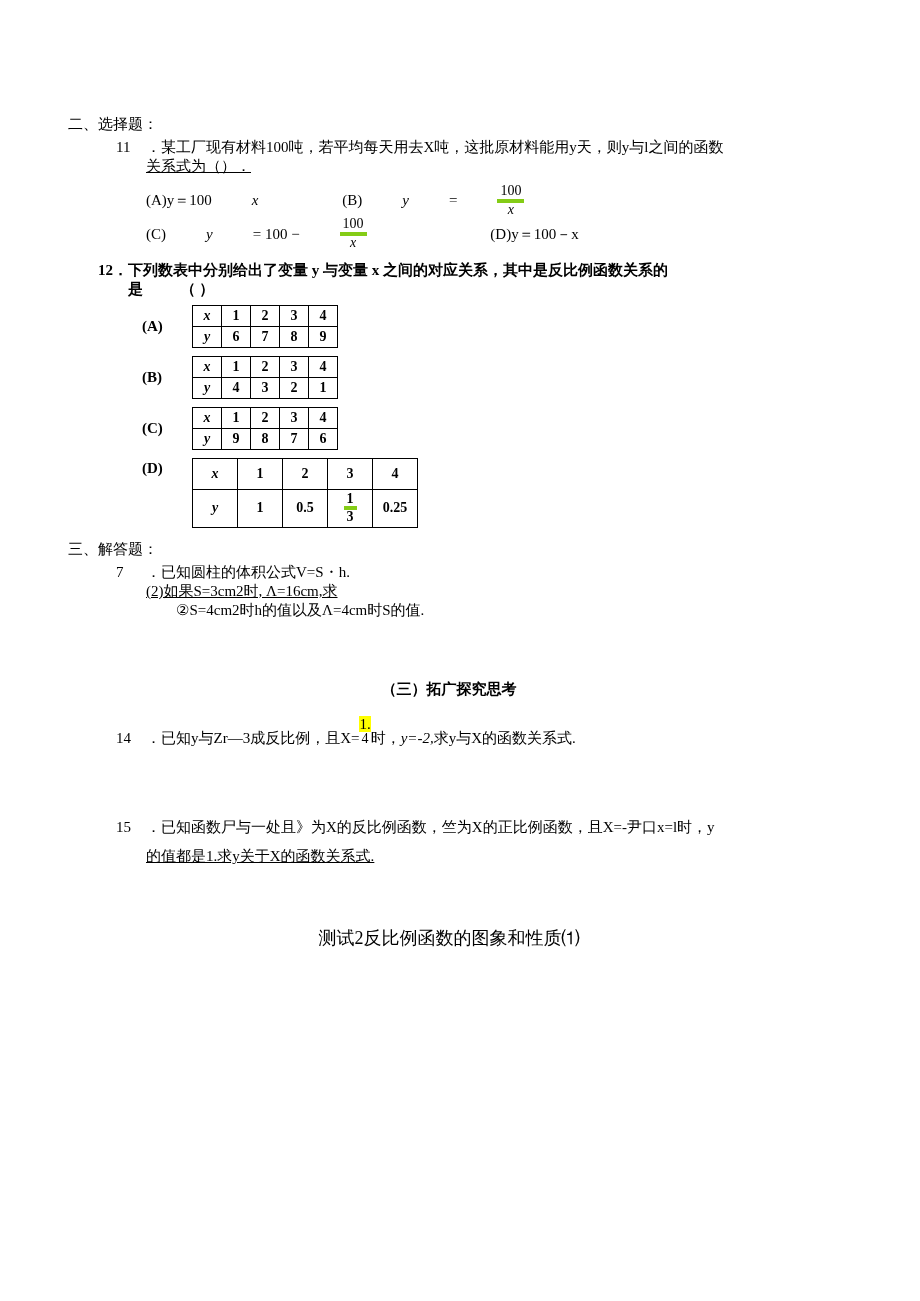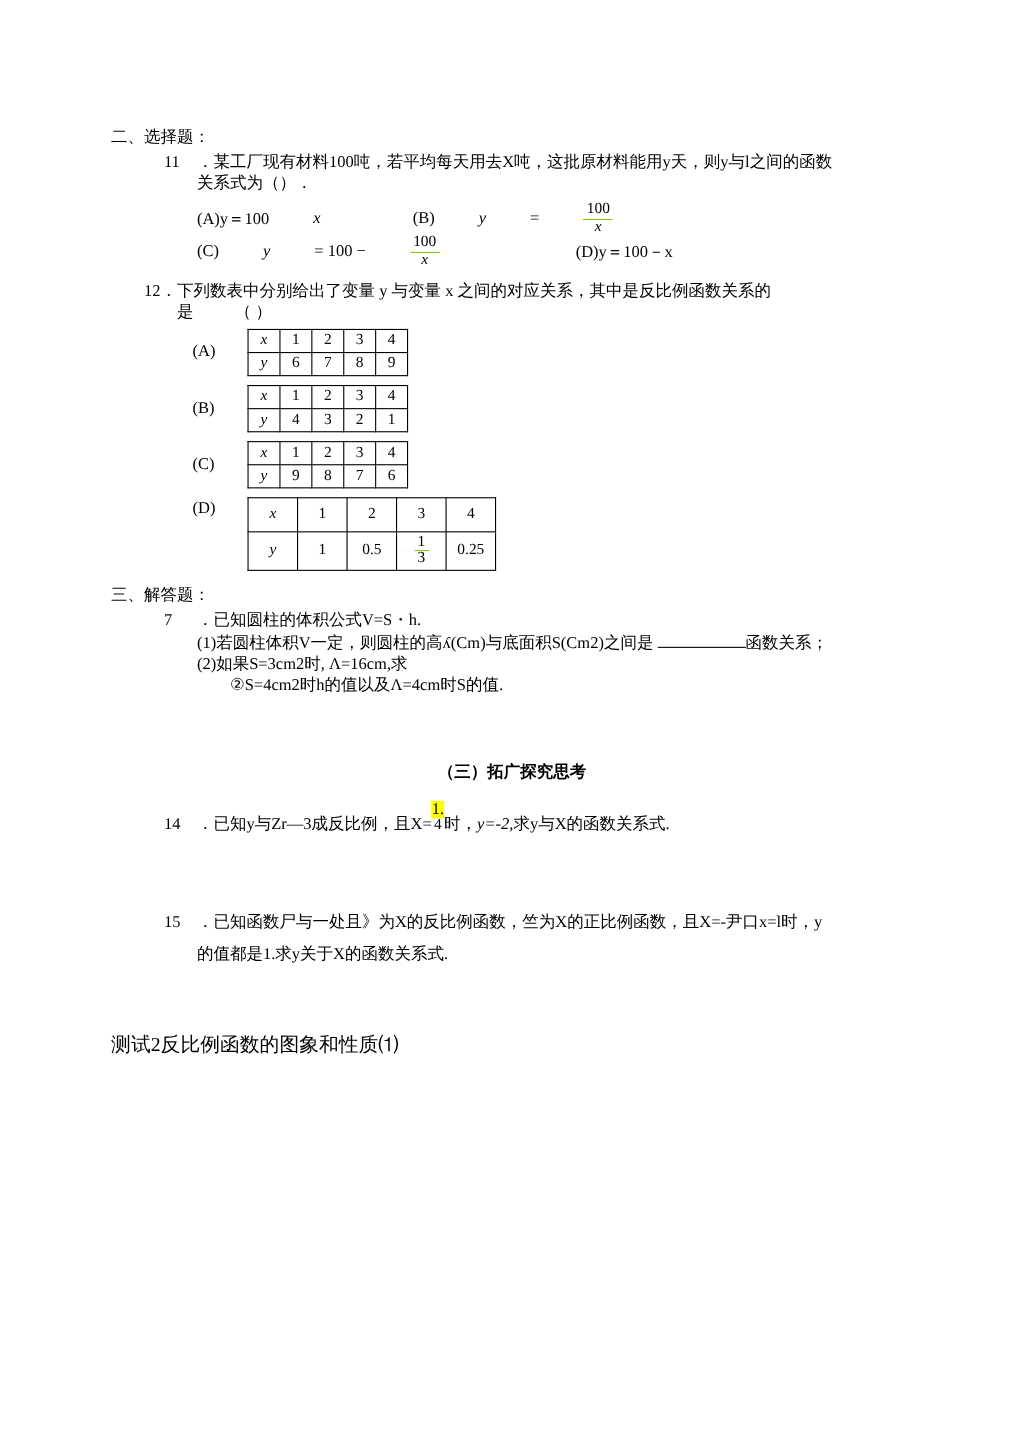--- a/index.html
+++ b/index.html
@@ -14,7 +14,7 @@
     box-sizing: border-box;
   }
   .page {
-    padding: 115px 90px 60px 101px;
+    padding: 115px 90px 60px 68px;
   }
   .sec-header {
     margin-bottom: 2px;

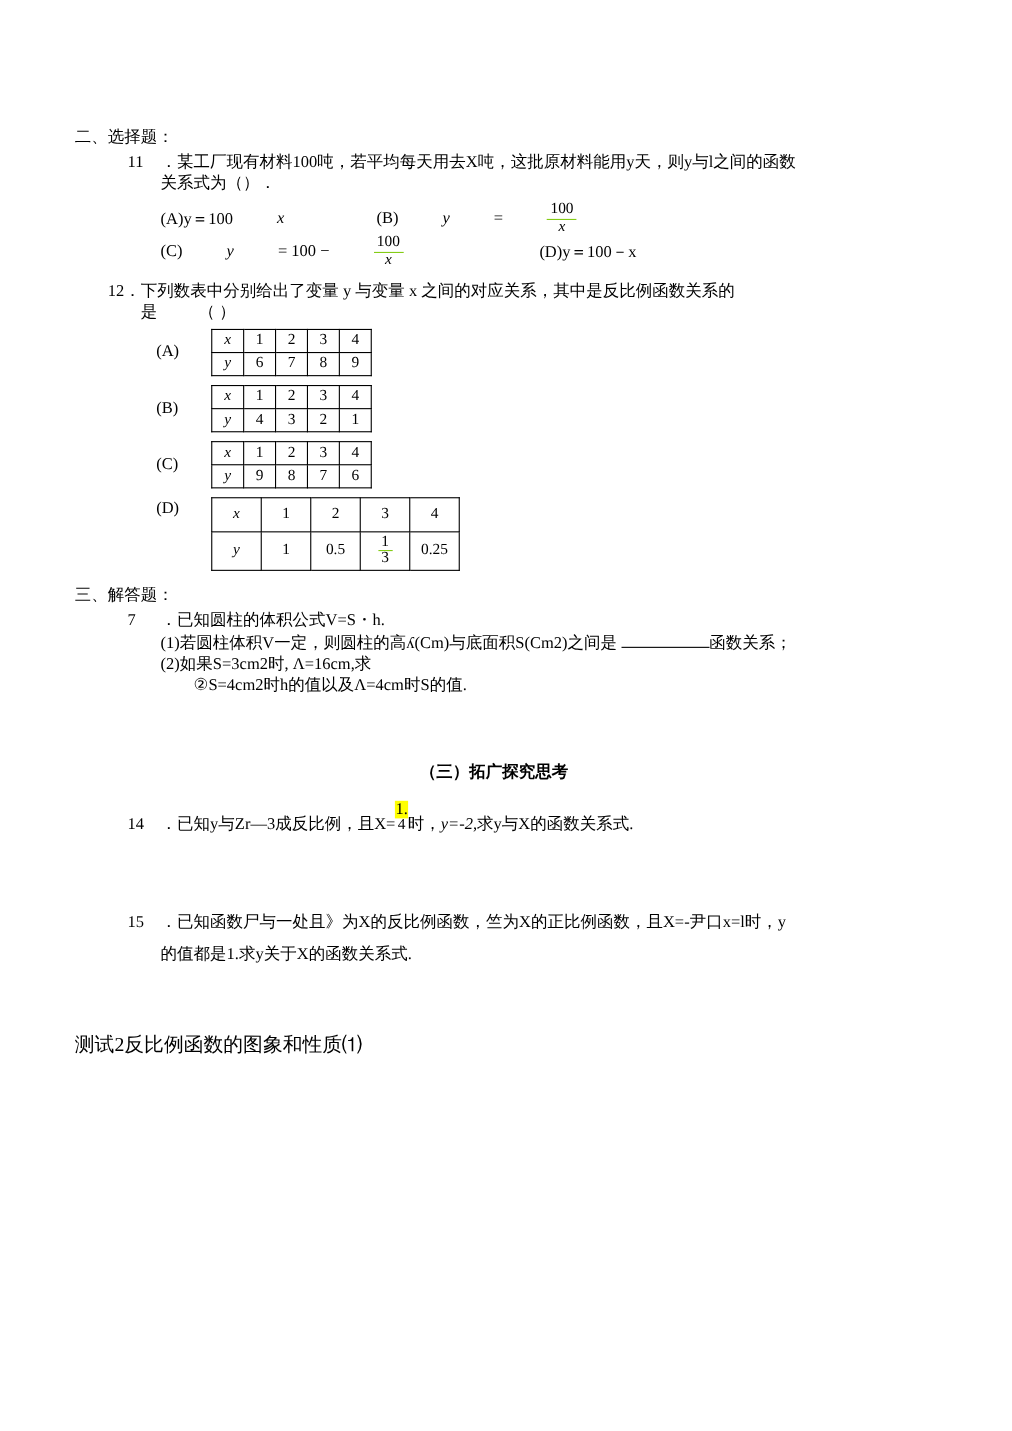--- a/index.html
+++ b/index.html
@@ -29,6 +29,7 @@
   }
   .hang {
     padding-left: 30px;
+    text-decoration: underline;
   }
   .hang2 {
     padding-left: 60px;

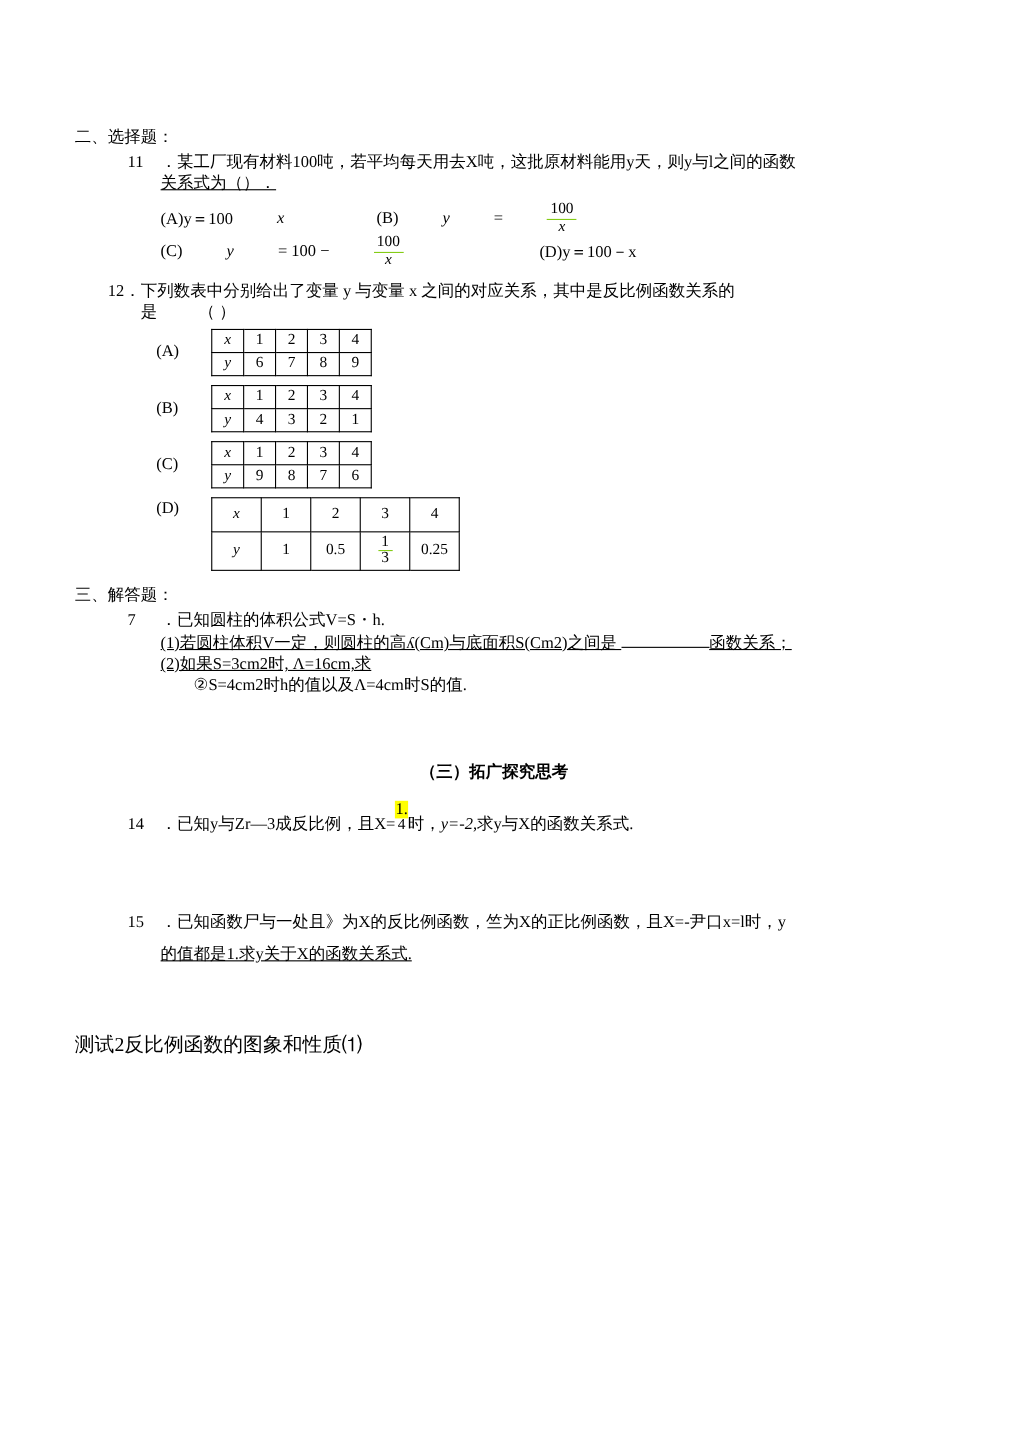--- a/index.html
+++ b/index.html
@@ -49,7 +49,7 @@
     font-size: 14px;
     line-height: 1.05;
   }
-  .frac .num { display:block; border-bottom:1px solid #84cc16; padding:0 3px; }
+  .frac .num { display:block; border-bottom:4px solid #84cc16; padding:0 3px; }
   .frac .den { display:block; padding:0 3px; }
   .it { font-style: italic; font-family: "Times New Roman", serif; }
   .tbl {

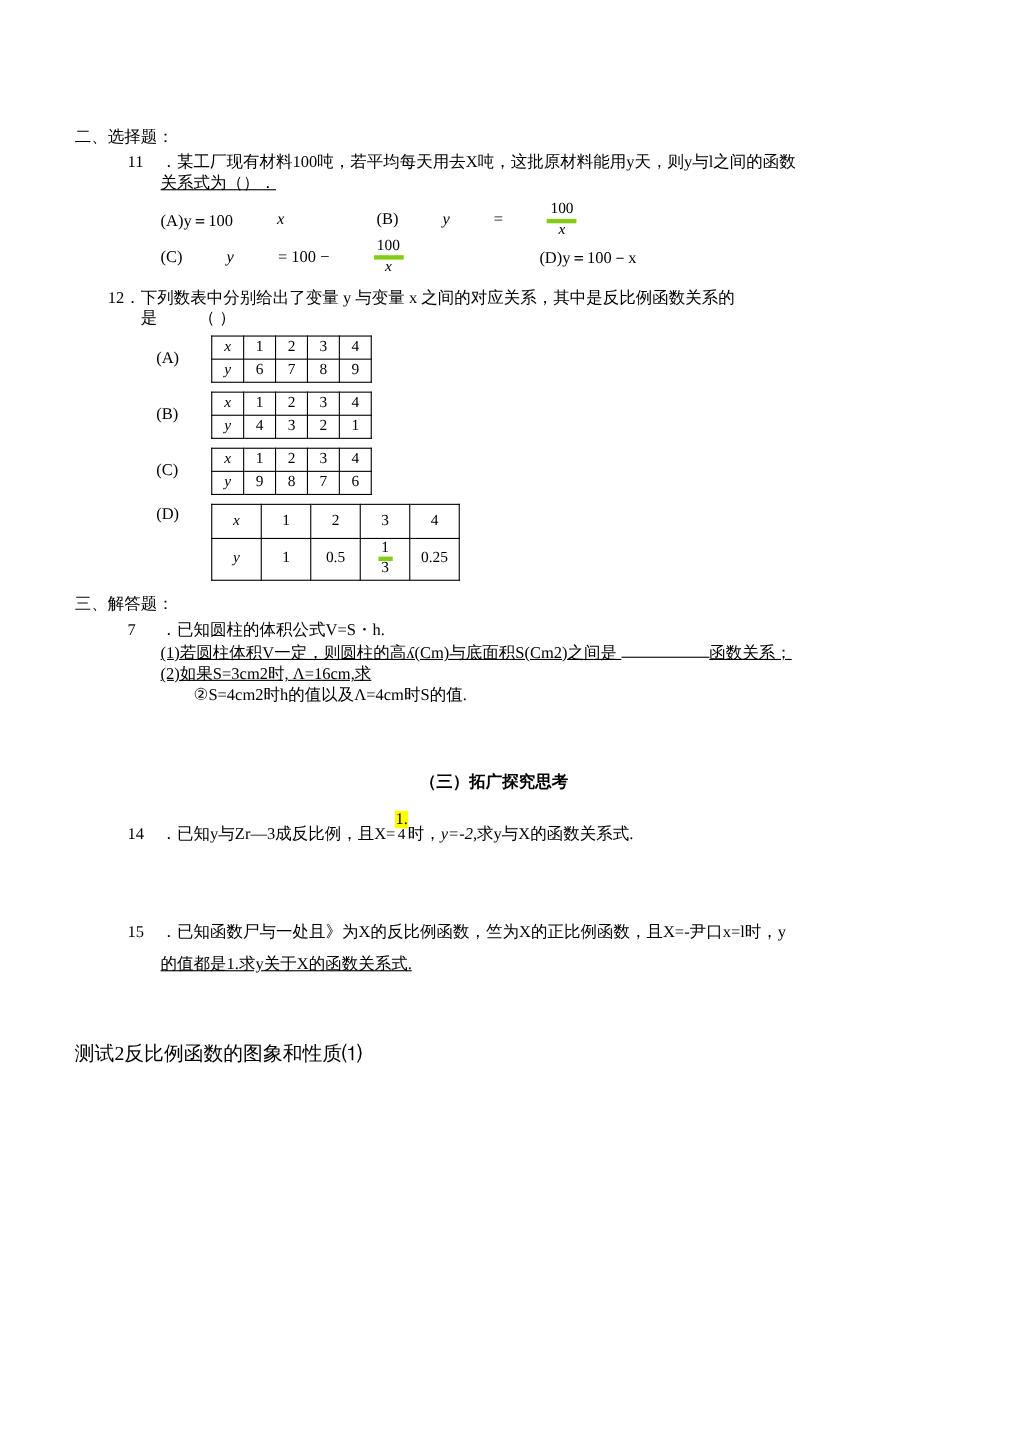--- a/index.html
+++ b/index.html
@@ -134,7 +134,7 @@
     </div>
   </div>
 
-  <div class="qblock" style="margin-left:30px;">
+  <div class="qblock" style="margin-left:30px;font-weight:bold;">
     <div>
       <span>12．</span><span>下列数表中分别给出了变量 y 与变量 x 之间的对应关系，其中是反比例函数关系的</span>
     </div>

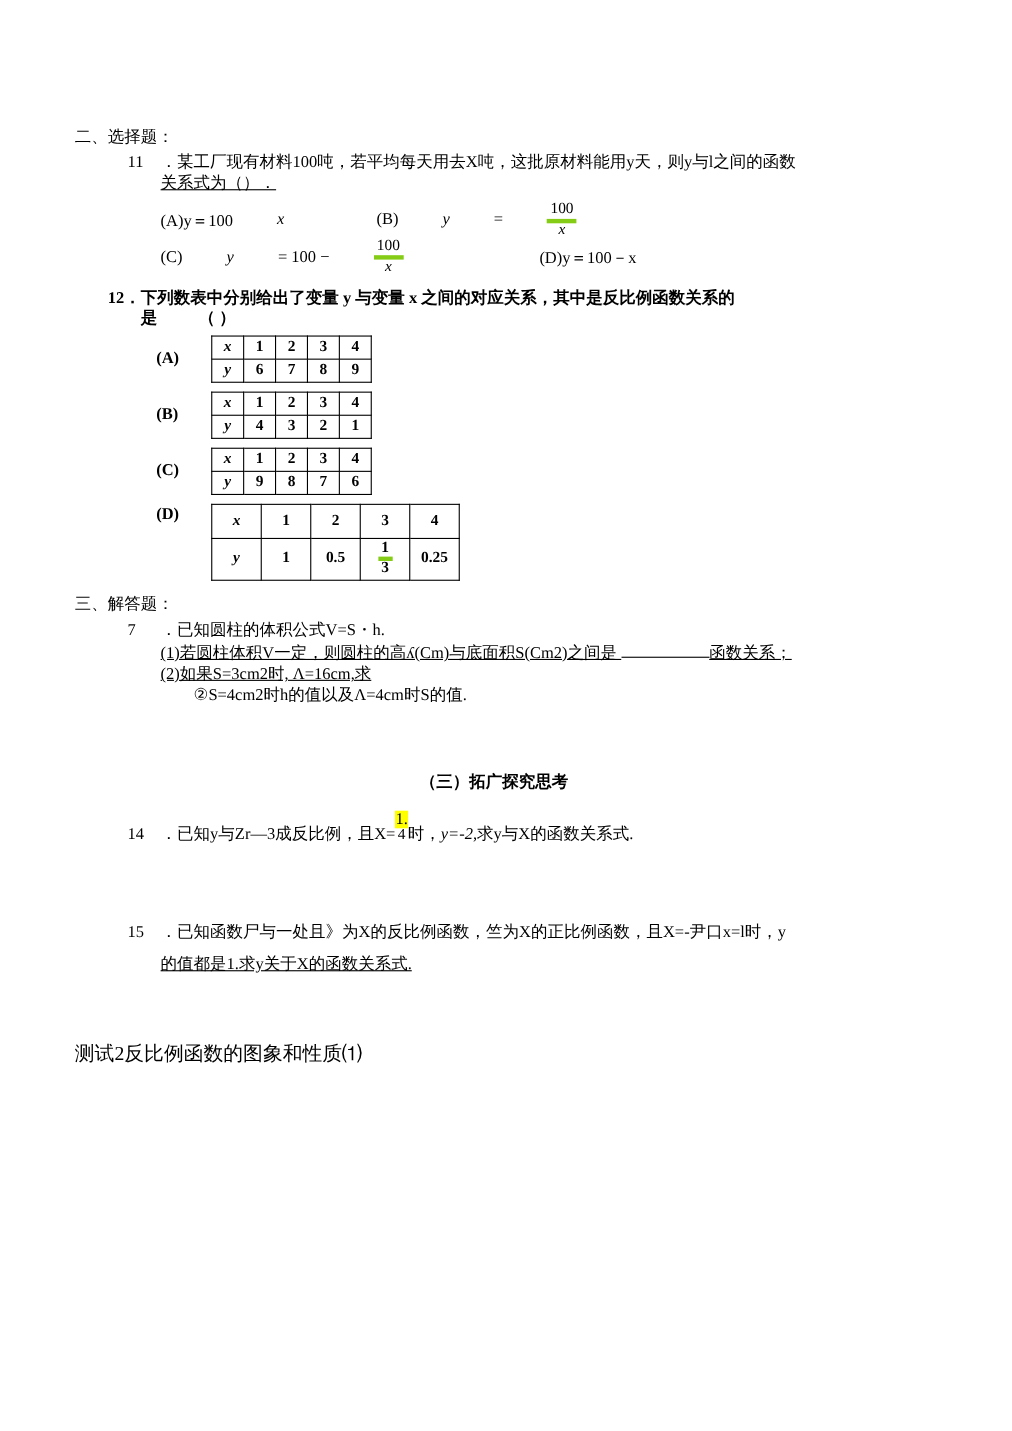--- a/index.html
+++ b/index.html
@@ -244,9 +244,6 @@
     <div>
       <span class="qnum">7</span><span>．已知圆柱的体积公式V=S・h.</span>
     </div>
-    <div class="hang">
-      <span>(1)若圆柱体积V一定，则圆柱的高ʎ(Cm)与底面积S(Cm2)之间是 </span><span class="blank"></span><span>函数关系；</span>
-    </div>
     <div class="hang">(2)如果S=3cm2时, Λ=16cm,求</div>
     <div class="hang2">②S=4cm2时h的值以及Λ=4cm时S的值.</div>
   </div>

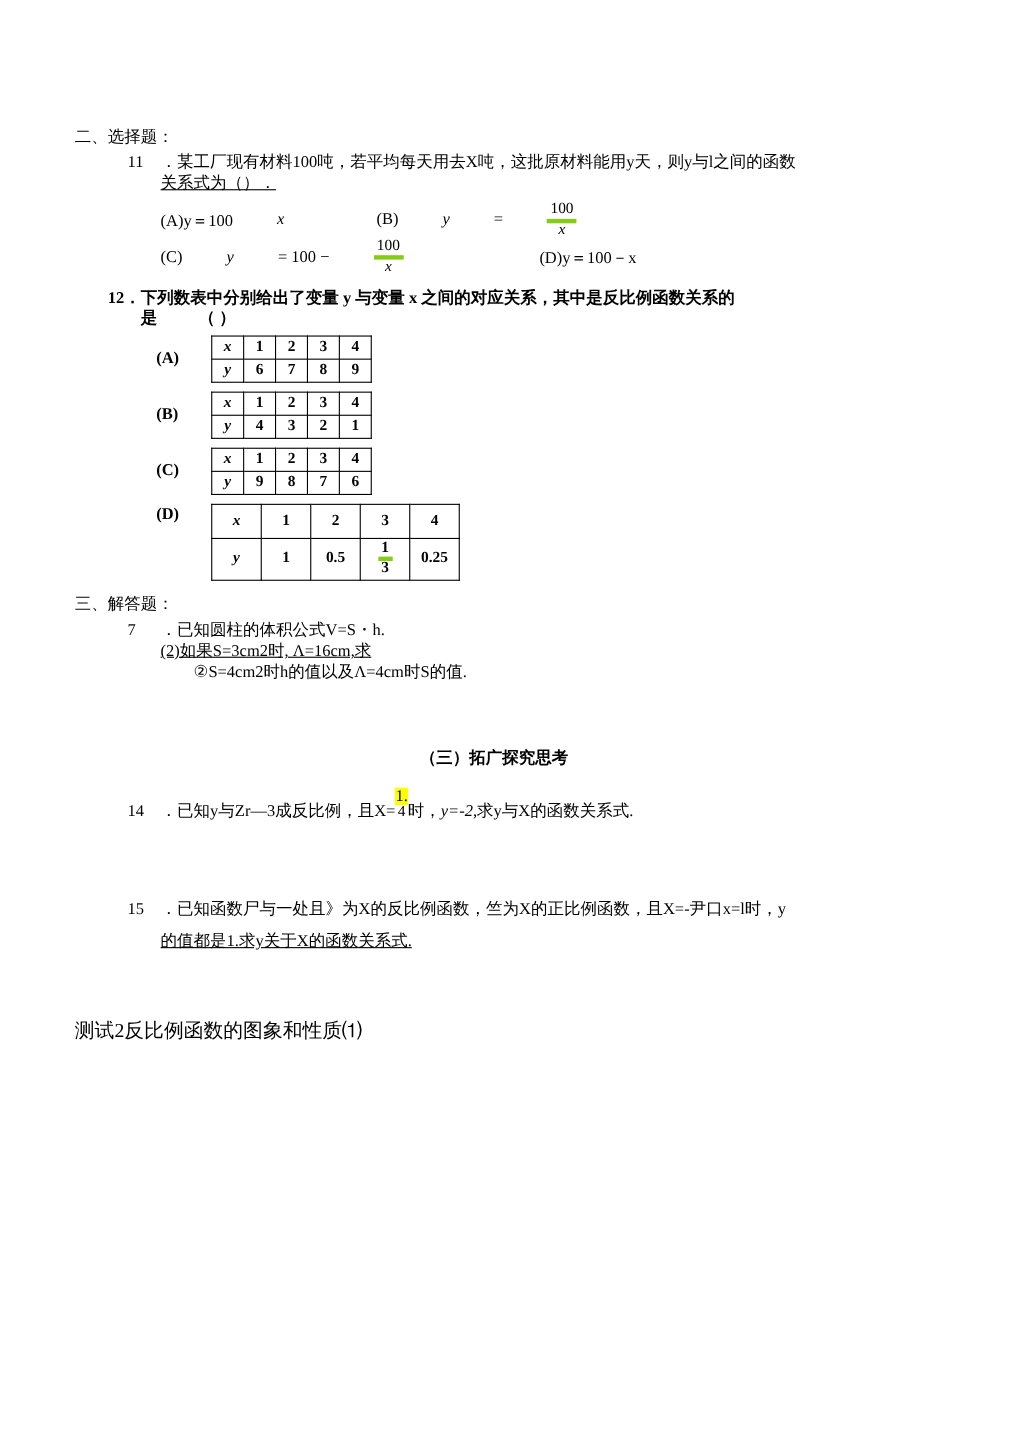--- a/index.html
+++ b/index.html
@@ -93,7 +93,7 @@
     margin: 28px 0 18px 0;
   }
   .title2 {
-    text-align: left;
+    text-align: center;
     font-size: 18px;
     margin-top: 60px;
   }

